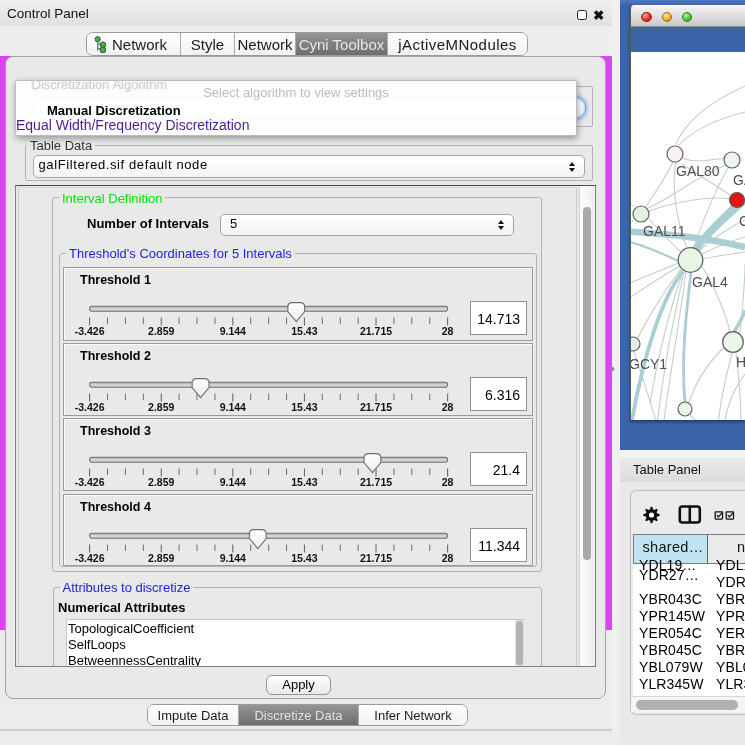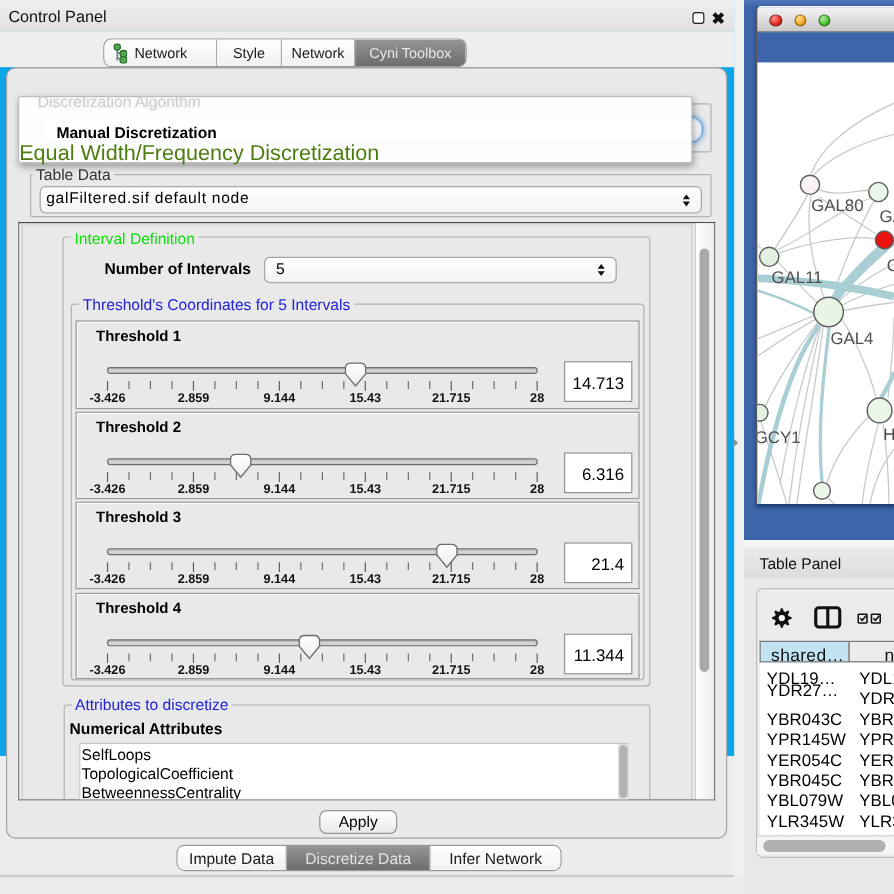--- a/index.html
+++ b/index.html
@@ -8,7 +8,7 @@
 #root { position:absolute; left:0; top:0; width:745px; height:745px; }
 
 
-#lwin { position:absolute; left:0; top:0; width:612px; height:630px; background:#0ea5e9; }
+#lwin { position:absolute; left:0; top:0; width:612px; height:630px; background:#d946ef; }
 #ltitle { position:absolute; left:0; top:0; width:612px; height:26px; background:linear-gradient(#f0f0f0,#e0e0e0); }
 #ltitle .t { position:absolute; left:7px; top:6px; font-size:13.5px; color:#111; }
 #icoSquare { position:absolute; left:577px; top:10px; width:10px; height:10px; border:1.6px solid #222; border-radius:2.5px; background:#fff; }

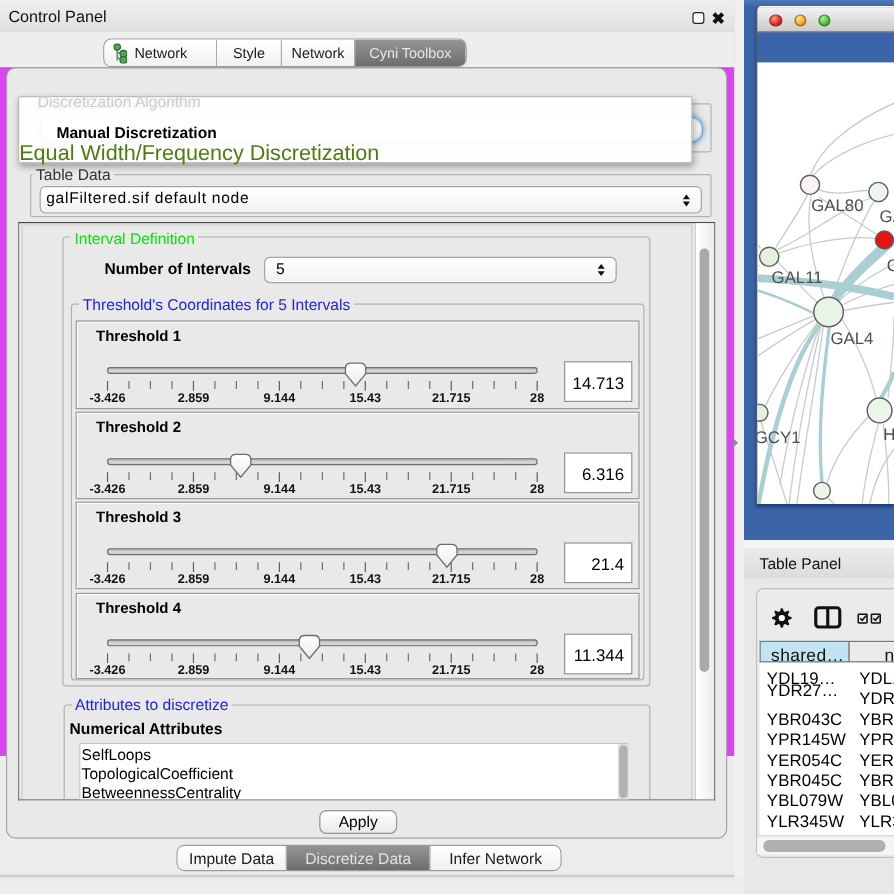--- a/index.html
+++ b/index.html
@@ -15,7 +15,7 @@
 #icoX { position:absolute; left:593px; top:7px; width:16px; height:16px; font-size:13.5px; font-weight:bold; color:#111; }
 
 
-#ttabs { position:absolute; left:86px; top:32px; height:24px; display:flex; border:1px solid #9b9b9b; border-radius:7px; overflow:hidden; background:#fff; font-size:12px; }
+#ttabs { position:absolute; left:86px; top:32px; height:24px; display:flex; border:1px solid #9b9b9b; border-radius:7px; overflow:hidden; background:#fff; font-size:15px; }
 #ttabs .tab { display:flex; align-items:center; justify-content:center; background:linear-gradient(#ffffff,#f1f1f1); color:#1a1a1a; border-right:1px solid #ababab; }
 #ttabs .tab:last-child { border-right:none; }
 #ttabs .tab.sel { background:linear-gradient(#959595,#6d6d6d); color:#e7e7e7; }

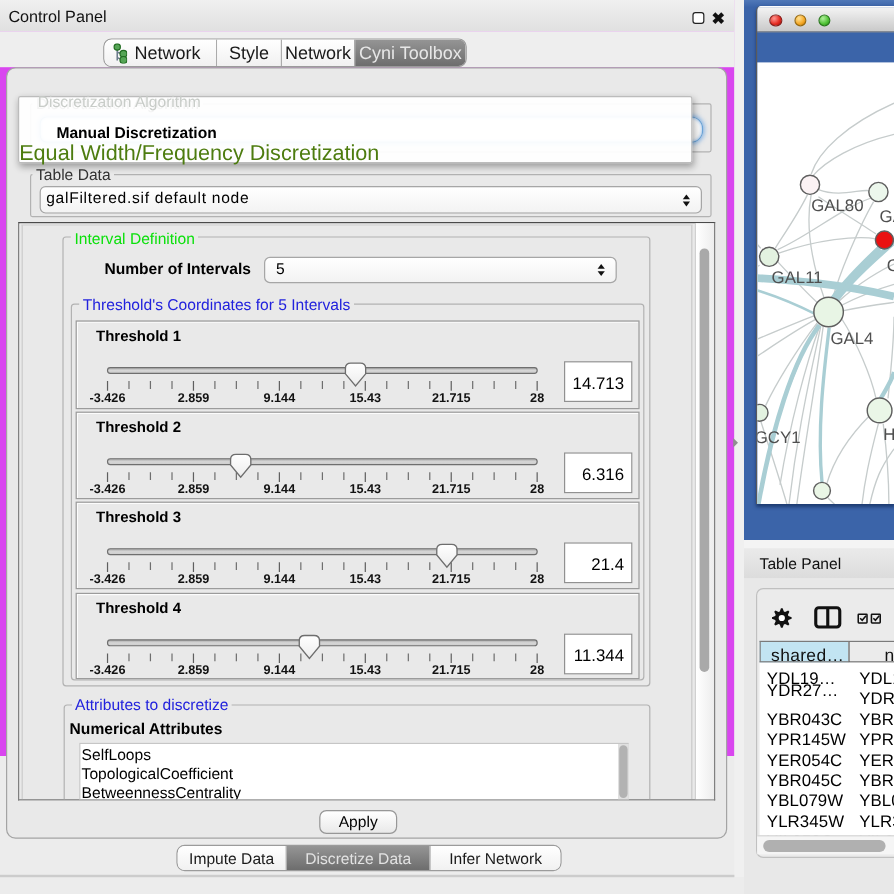--- a/index.html
+++ b/index.html
@@ -108,6 +108,7 @@
     <div class="tab" style="width:54px;">Style</div>
     <div class="tab" style="width:61px;">Network</div>
     <div class="tab sel" style="width:92px;">Cyni Toolbox</div>
+    <div class="tab" style="width:139px; letter-spacing:0.45px;">jActiveMNodules</div>
   </div>
 
   <div class="group" style="left:25px; top:85.5px; width:568px; height:41px;">

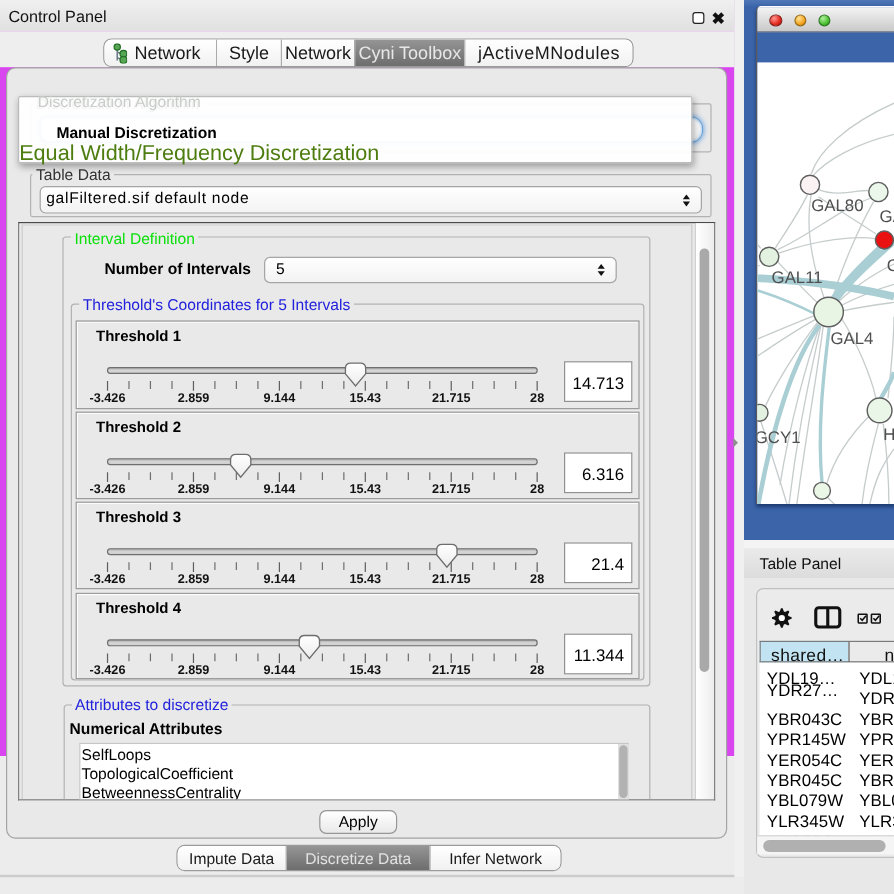--- a/index.html
+++ b/index.html
@@ -364,6 +364,7 @@
 
 <div id="popup">
   <div style="position:absolute; left:15.5px; top:-4px; font-size:13px; color:#c8ccc8; white-space:nowrap;">Discretization Algorithm</div>
+  <div class="hint">Select algorithm to view settings</div>
   <div class="it1">Manual Discretization</div>
   <div class="it2">Equal Width/Frequency Discretization</div>
 </div>

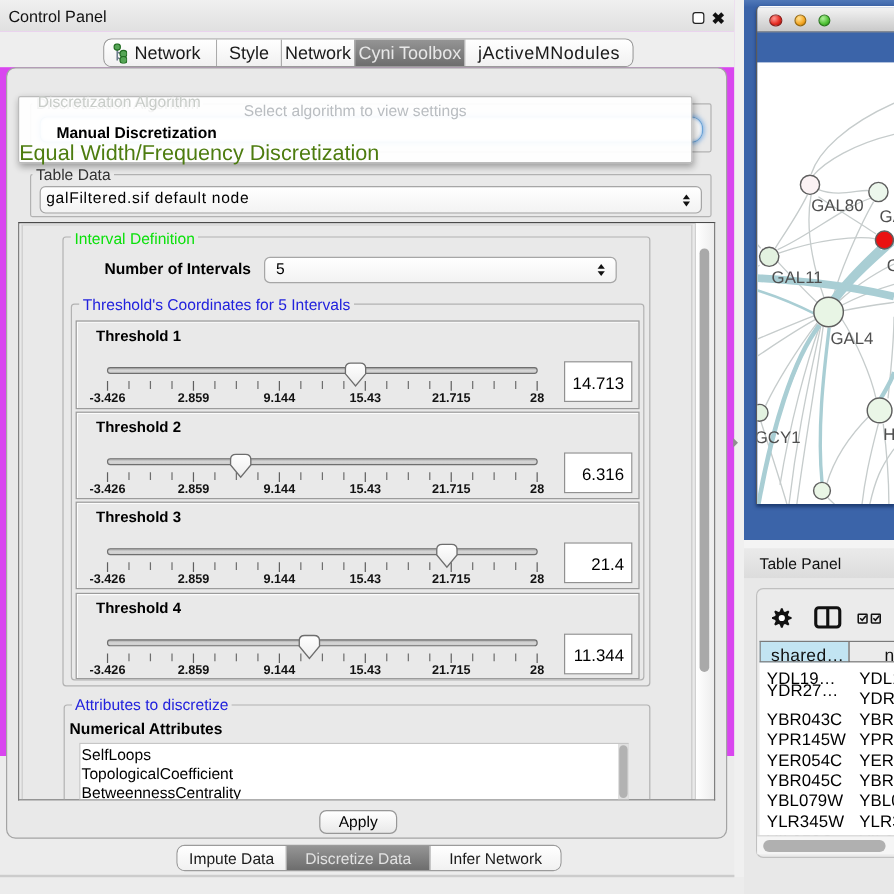--- a/index.html
+++ b/index.html
@@ -65,7 +65,7 @@
 #popup { position:absolute; left:15px; top:80px; width:562px; height:56px; background:rgba(255,255,255,0.94); border:1px solid #bcbcbc; border-radius:2px; box-shadow:1px 2.5px 6px rgba(0,0,0,0.33); }
 #popup .hint { position:absolute; left:0; right:0; top:3.5px; text-align:center; font-size:13px; color:#b9bdc1; }
 #popup .it1 { position:absolute; left:0px; top:21.5px; font-size:13px; font-weight:bold; color:#000;padding-left:31px; }
-#popup .it2 { position:absolute; left:0px; top:36px; font-size:18px; color:#4d7c0f; }
+#popup .it2 { position:absolute; left:0px; top:36px; font-size:14px; color:#4c1d95; }
 
 
 #gap { position:absolute; left:612px; top:0; width:8px; height:731px; background:#f0f0f0; }

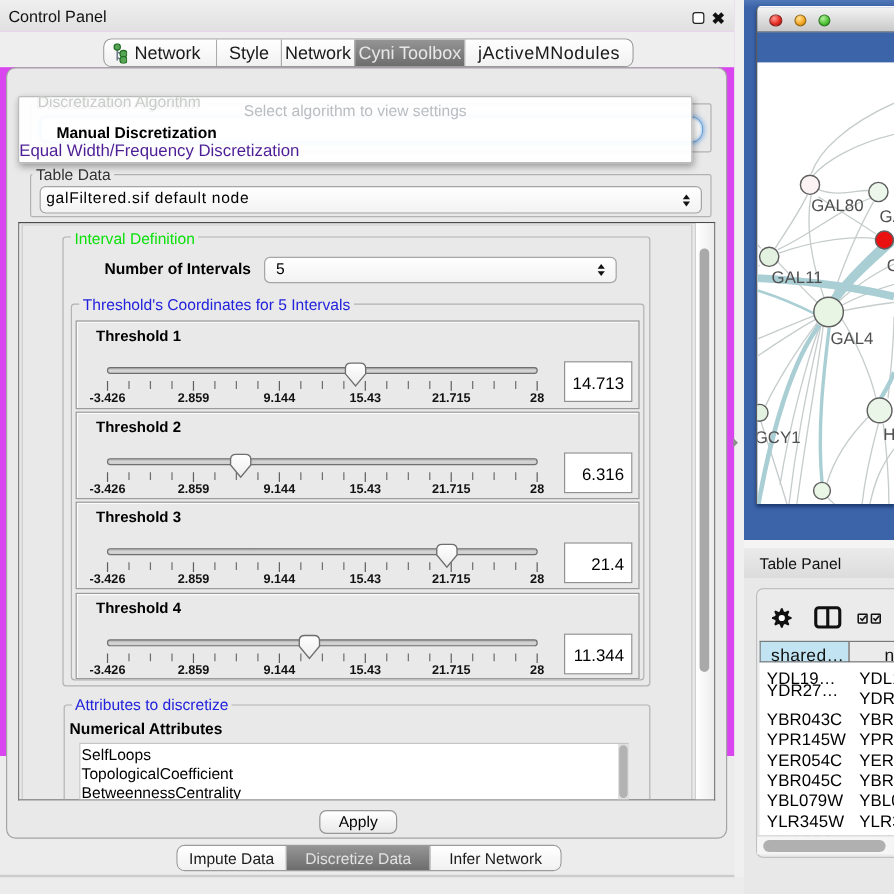--- a/index.html
+++ b/index.html
@@ -79,7 +79,7 @@
 #tpbar span { position:absolute; left:13px; top:5px; font-size:13px; color:#111; }
 #tparea { position:absolute; left:620px; top:482px; width:125px; height:263px; background:#e8e8e8; }
 #tablebox { position:absolute; left:630px; top:490px; width:115px; height:225px; background:#ebebeb; border:1px solid #c0c0c0; border-radius:6px 0 0 6px; border-right:none; }
-.hcell { position:absolute; top:42.5px; height:18px; border-top:1.2px solid #7a7a7a; border-bottom:1.5px solid #7a7a7a; font-size:14.5px; color:#111; text-align:center; line-height:24px; letter-spacing:0.3px; }
+.hcell { position:absolute; top:42.5px; height:30px; border-top:1.2px solid #7a7a7a; border-bottom:1.5px solid #7a7a7a; font-size:14.5px; color:#111; text-align:center; line-height:24px; letter-spacing:0.3px; }
 .trow { position:absolute; font-size:14px; color:#000; letter-spacing:0.1px; }
 #hsb { position:absolute; left:631px; top:696px; width:114px; height:16px; background:#f5f5f5; border-top:1px solid #d5d5d5; }
 #hsbthumb { position:absolute; left:5px; top:3px; width:102px; height:10px; background:#b0b0b0; border-radius:5px; }

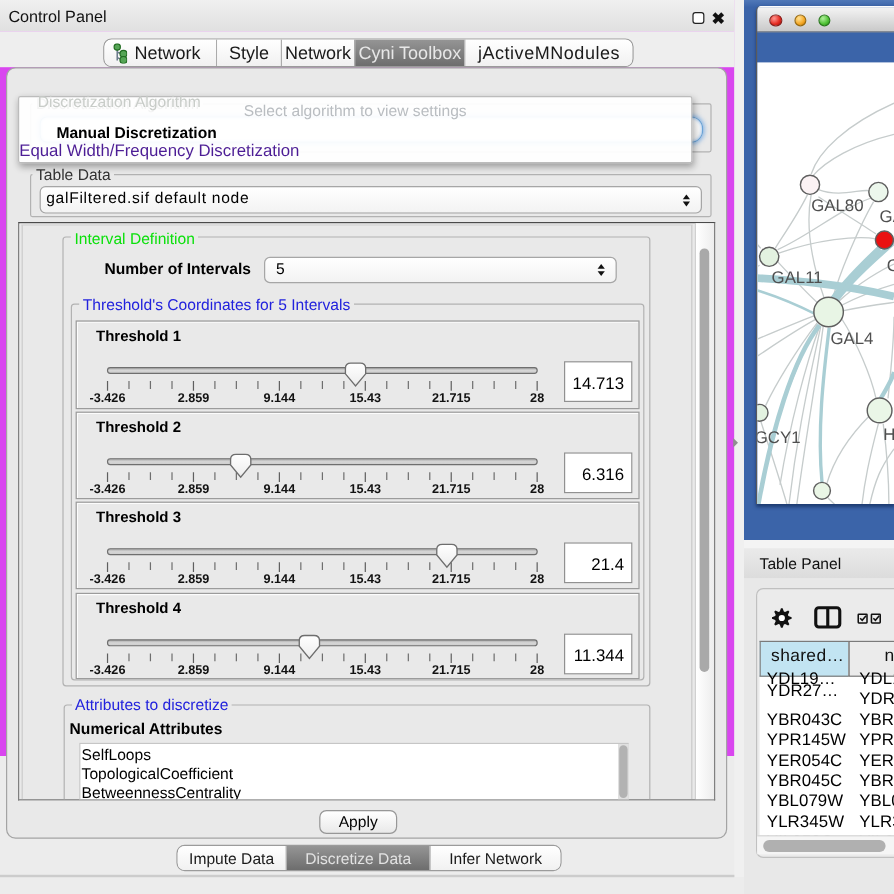--- a/index.html
+++ b/index.html
@@ -341,8 +341,8 @@
     </div>
     <div style="position:absolute; left:42px; top:413.5px; font-size:13px; font-weight:bold;">Numerical Attributes</div>
     <div id="attrlist" style="left:50px; top:433px;">
+      <div>TopologicalCoefficient</div>
       <div>SelfLoops</div>
-      <div>TopologicalCoefficient</div>
       <div>BetweennessCentrality</div>
       <div id="listsb">
             <div id="listsbthumb"></div>

